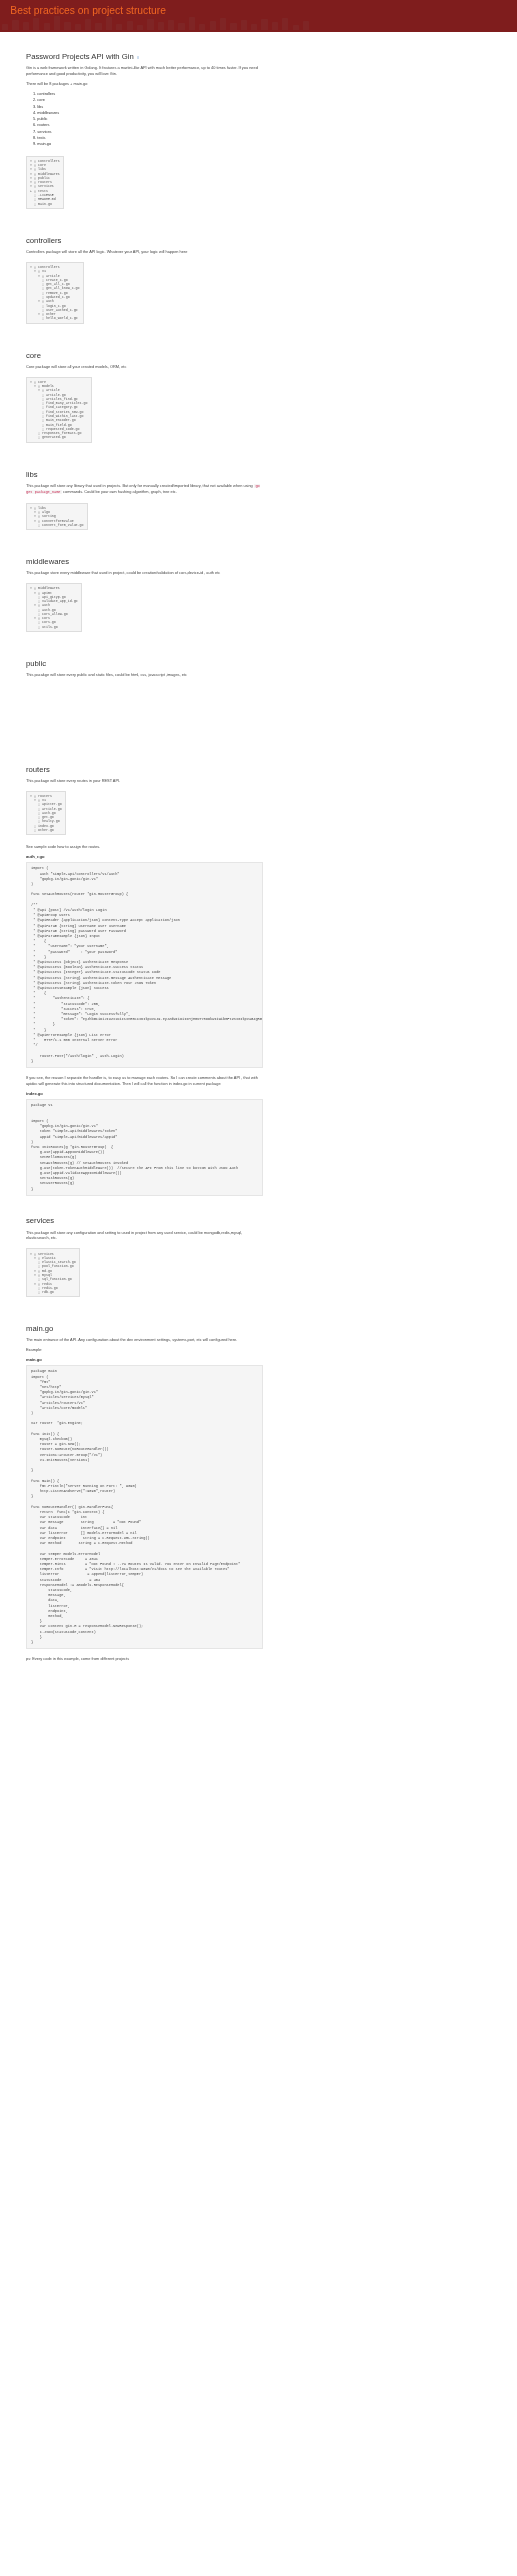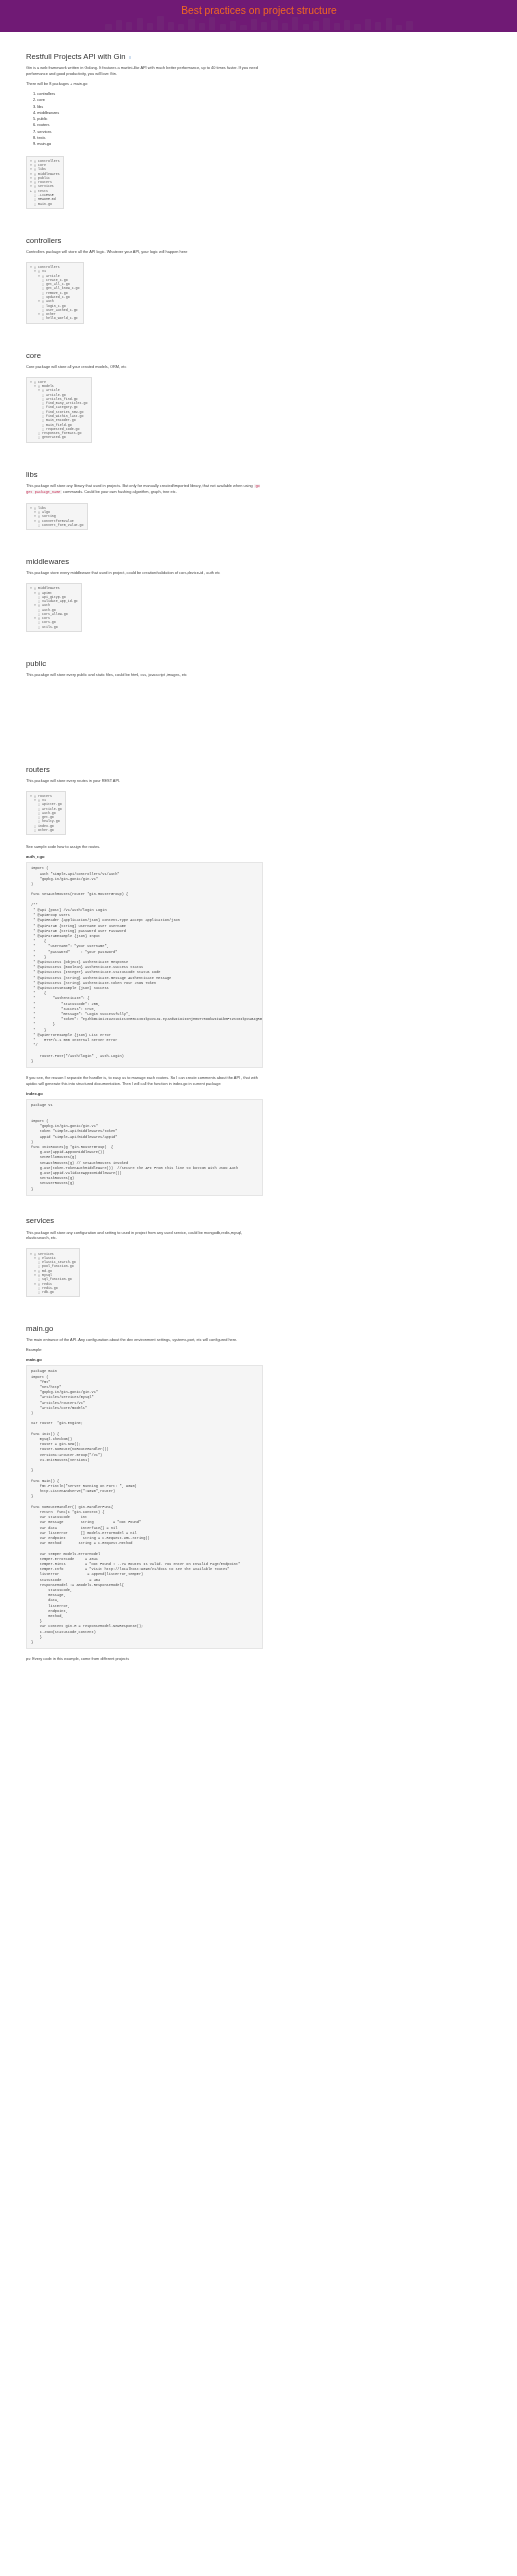--- a/index.html
+++ b/index.html
@@ -11,11 +11,10 @@
     width: 518px;
   }
   .header {
-    background: #701a75;
+    background: #7f1d1d;
     padding: 5.2px 10.3px 15.5px 10.3px;
     position: relative;
     border-bottom: 0;
-    text-align: center;
   }
   .header-bg {
     position: absolute;

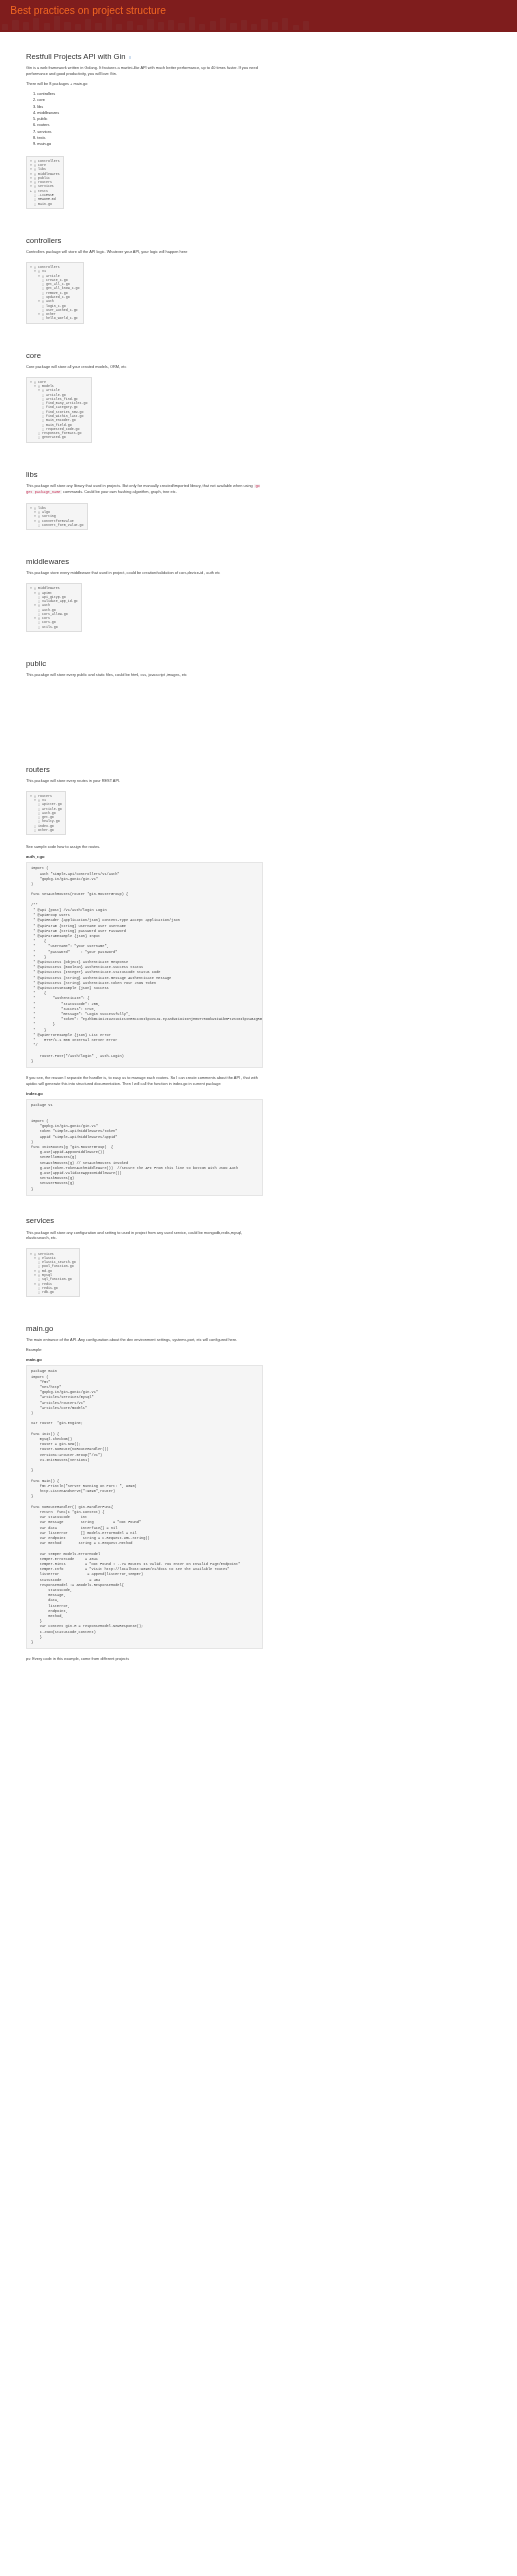--- a/index.html
+++ b/index.html
@@ -127,7 +127,7 @@
 
   
   <div class="h2">
-    <span>Restfull Projects API with Gin</span>
+    <span>Password Projects API with Gin</span>
     <a class="anchor">#</a>
   </div>
   <p>Gin is a web framework written in Golang. It features a martini-like API with much better performance, up to 40 times faster. If you need performance and good productivity, you will love Gin.</p>

